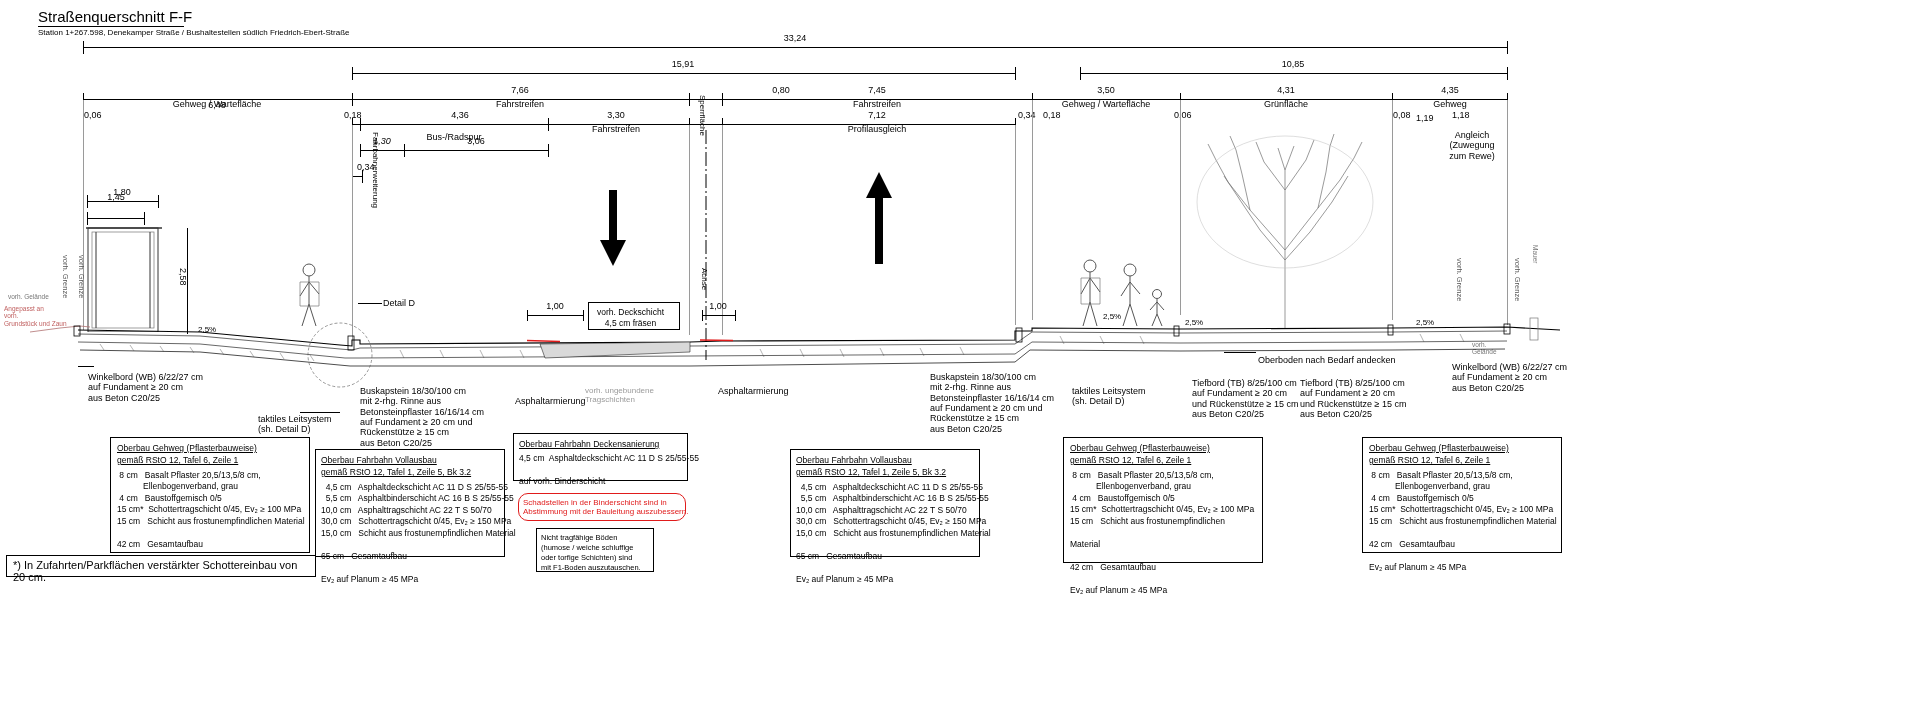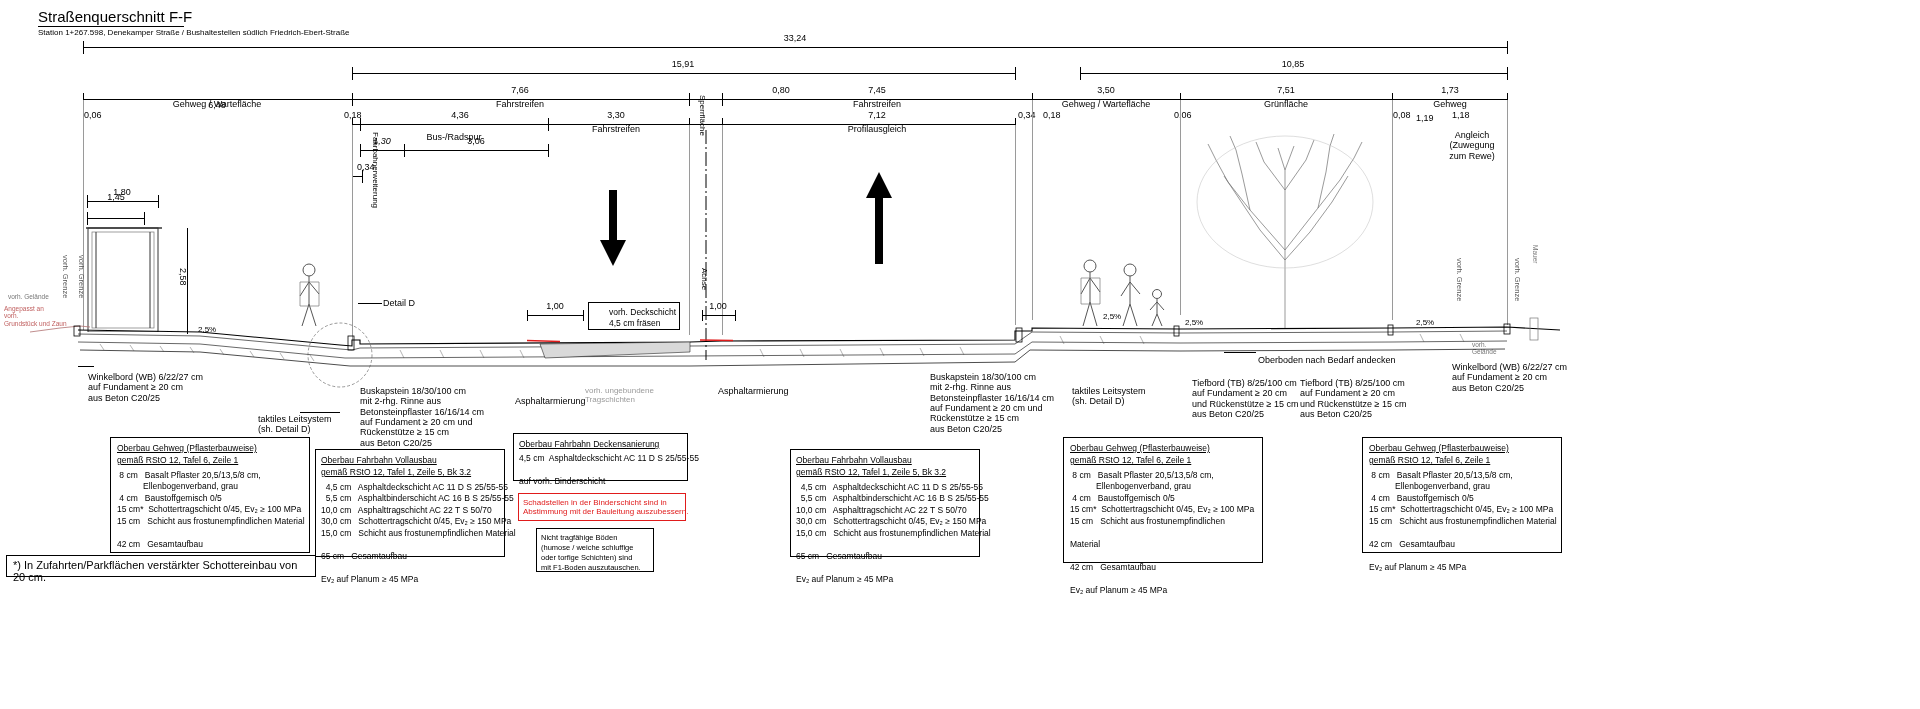--- a/index.html
+++ b/index.html
@@ -64,7 +64,7 @@
 <div class="t c" style="left:756px;top:85px;width:50px;">0,80</div>
 <div class="t c" style="left:827px;top:85px;width:100px;">7,45</div>
 <div class="t c" style="left:1056px;top:85px;width:100px;">3,50</div>
-<div class="t c" style="left:1236px;top:85px;width:100px;">7,51</div>
+<div class="t c" style="left:1236px;top:85px;width:100px;">4,31</div>
 <div class="t c" style="left:1400px;top:85px;width:100px;">1,73</div>
 
 <div class="t c" style="left:152px;top:99px;width:130px;">Gehweg / Wartefläche</div>

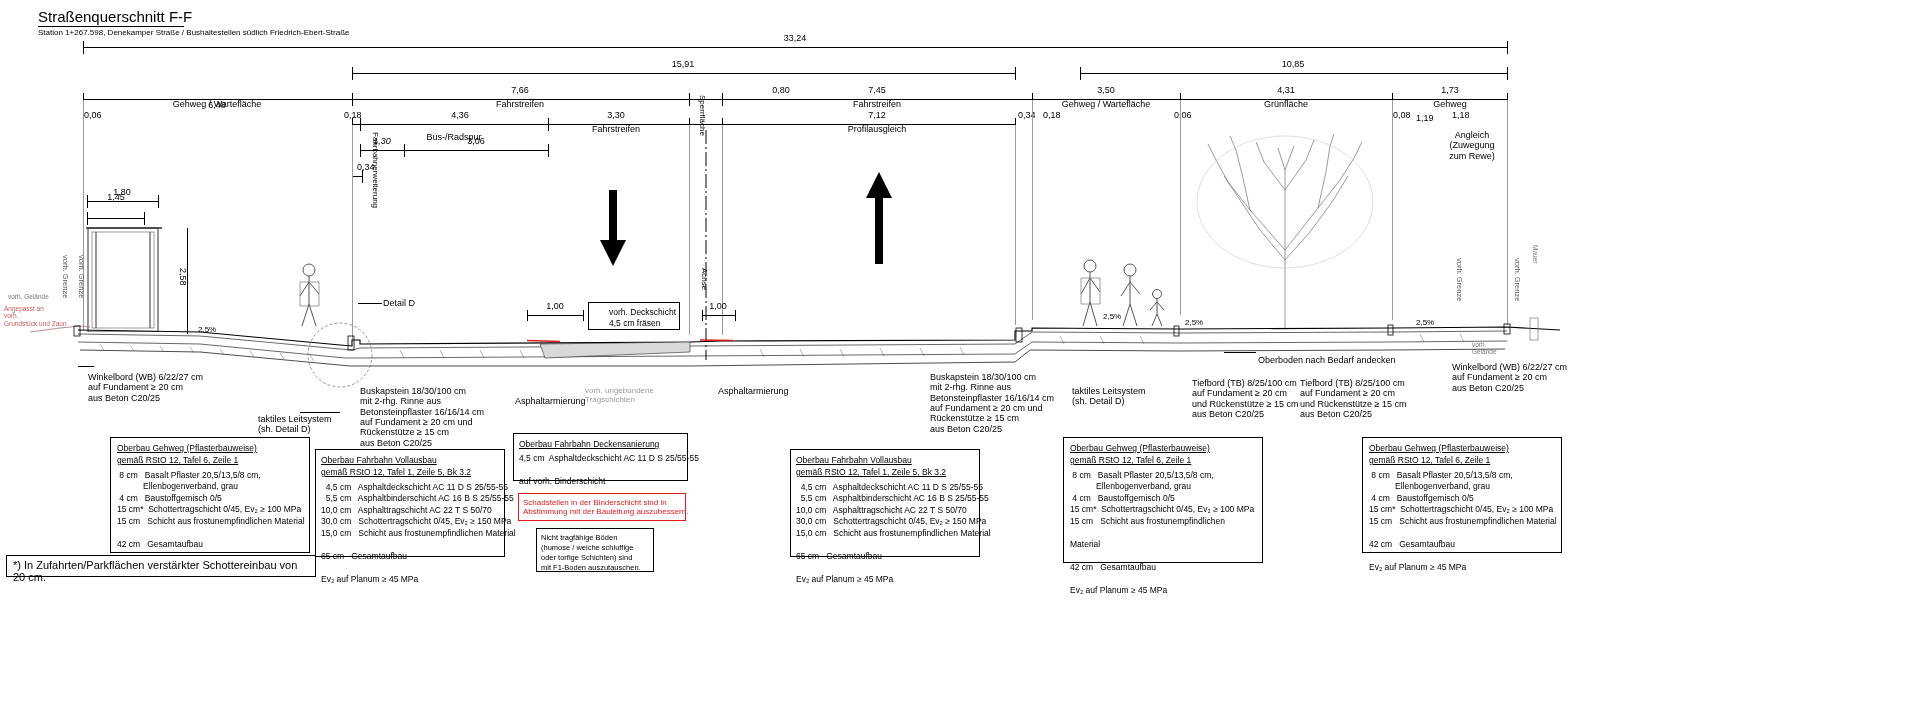--- a/index.html
+++ b/index.html
@@ -65,7 +65,7 @@
 <div class="t c" style="left:827px;top:85px;width:100px;">7,45</div>
 <div class="t c" style="left:1056px;top:85px;width:100px;">3,50</div>
 <div class="t c" style="left:1236px;top:85px;width:100px;">4,31</div>
-<div class="t c" style="left:1400px;top:85px;width:100px;">1,73</div>
+<div class="t c" style="left:1400px;top:85px;width:100px;">4,35</div>
 
 <div class="t c" style="left:152px;top:99px;width:130px;">Gehweg / Wartefläche</div>
 <div class="t c" style="left:470px;top:99px;width:100px;">Fahrstreifen</div>

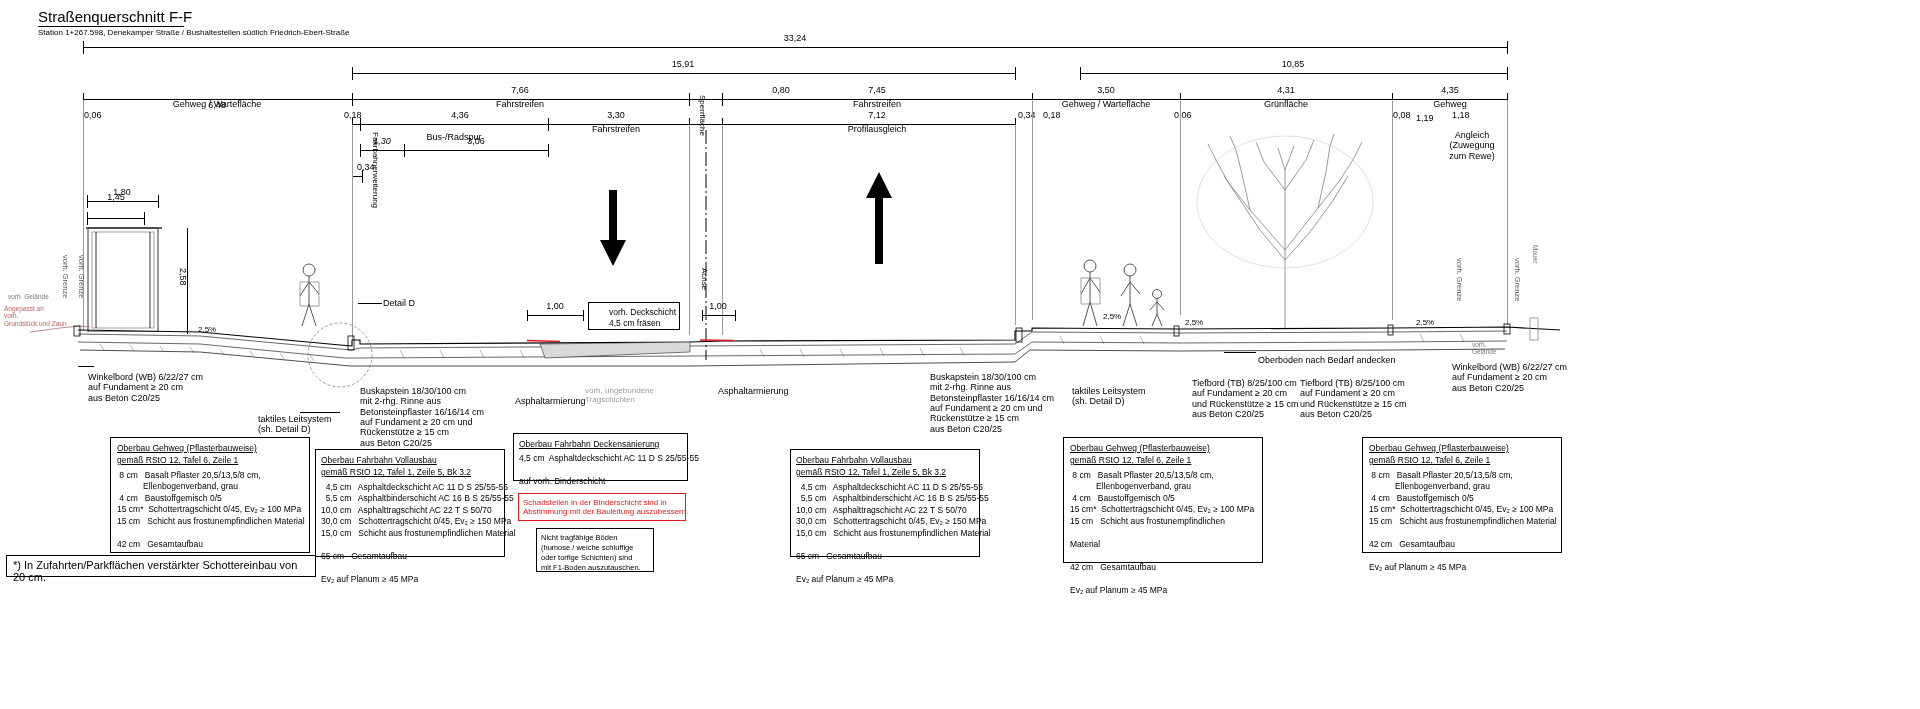--- a/index.html
+++ b/index.html
@@ -273,7 +273,7 @@
 <div class="t c" style="left:668px;top:301px;width:100px;">1,00</div>
 
 <div class="box" style="left:588px;top:302px;width:92px;height:28px;">
-  <div class="t bt" style="left:20px;top:4px;">vorh. Deckschicht
+  <div class="t bt" style="left:8px;top:4px;text-align:center;">vorh. Deckschicht
 4,5 cm fräsen</div>
 </div>
 

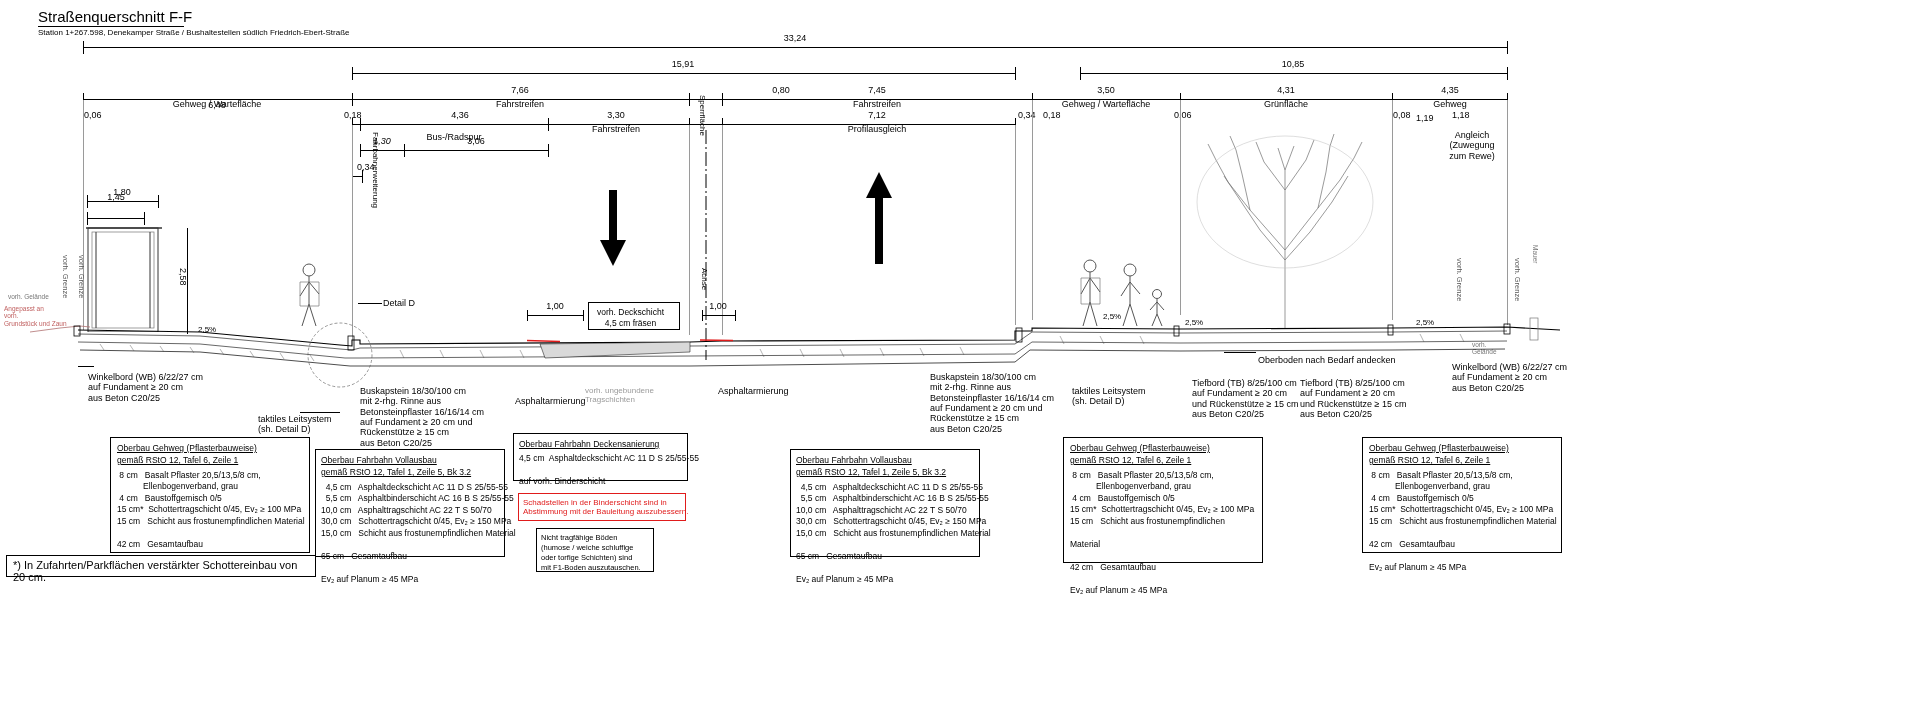--- a/index.html
+++ b/index.html
@@ -400,7 +400,7 @@
 Ev₂ auf Planum ≥ 45 MPa</div>
 </div>
 
-<div class="redbox" style="left:518px;top:493px;width:168px;height:28px;">
+<div class="redbox" style="left:518px;top:493px;width:168px;height:28px;border-radius:10px;">
   <div class="t bt red" style="left:4px;top:4px;font-size:8px;">Schadstellen in der Binderschicht sind in
 Abstimmung mit der Bauleitung auszubessern.</div>
 </div>

